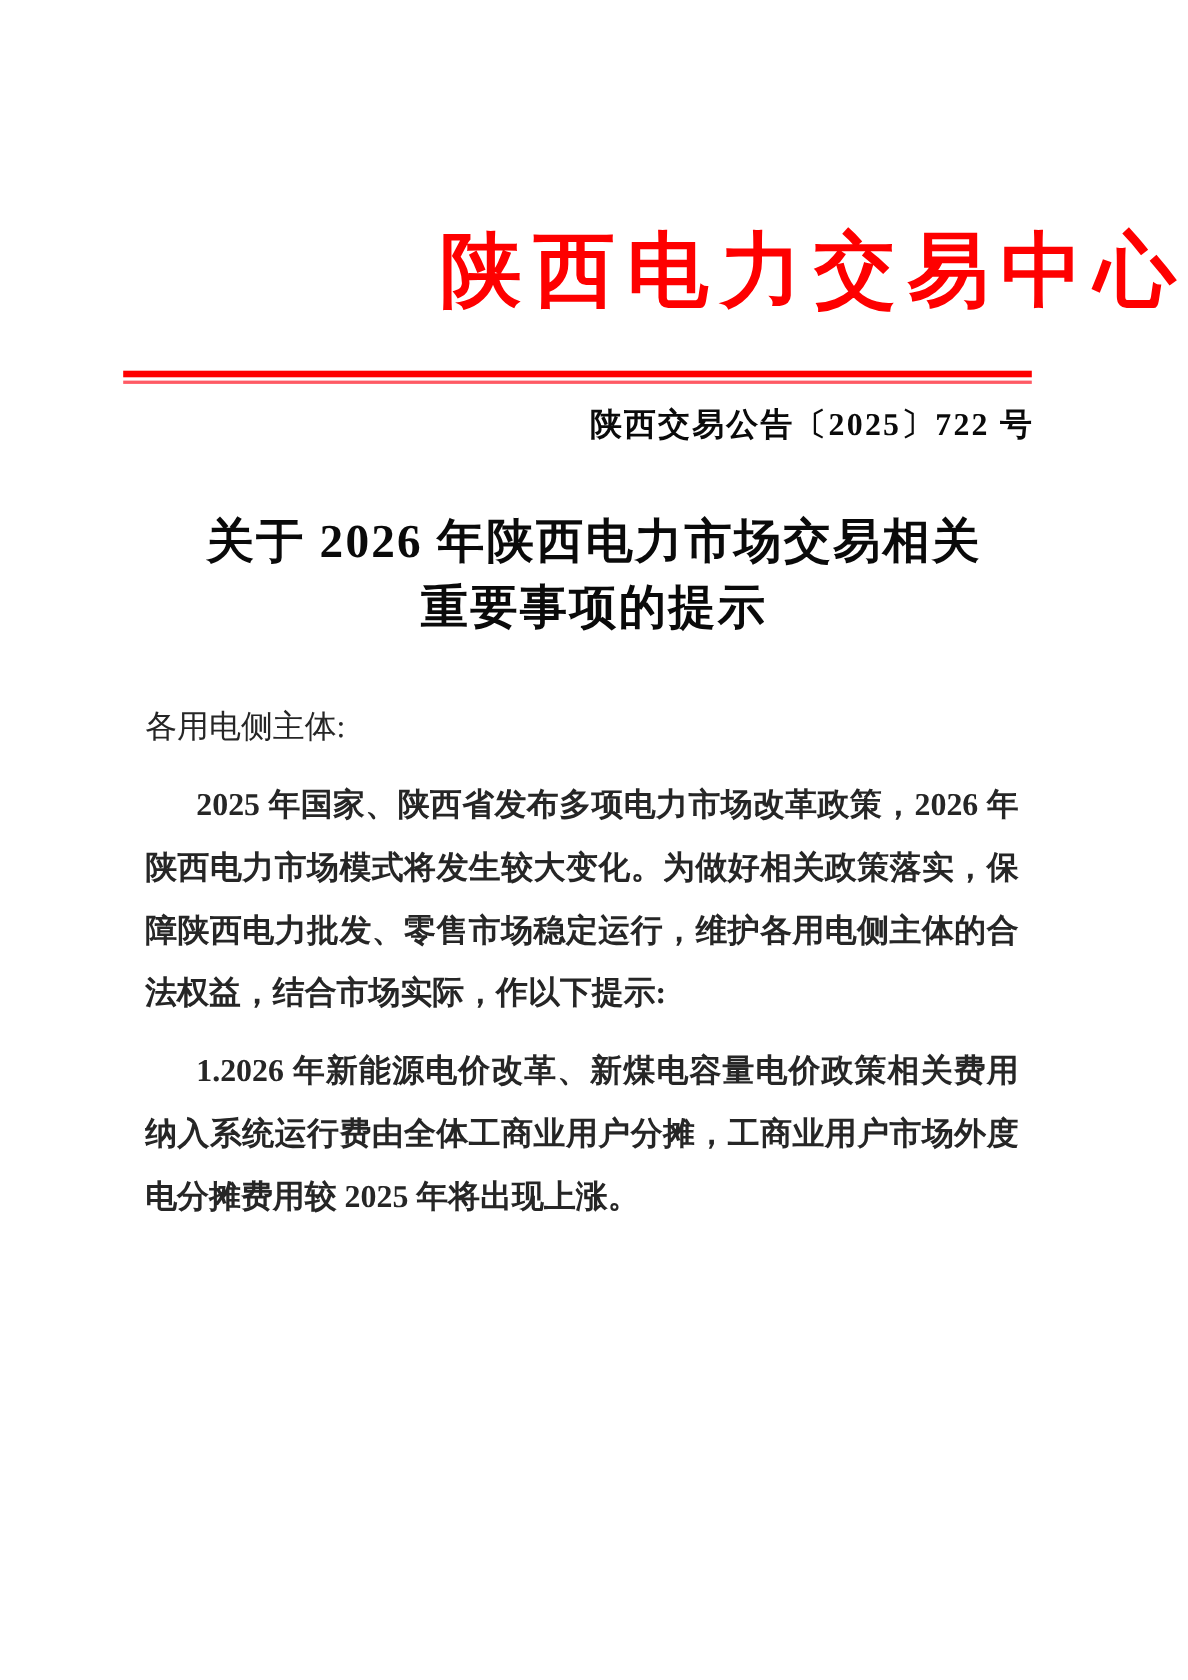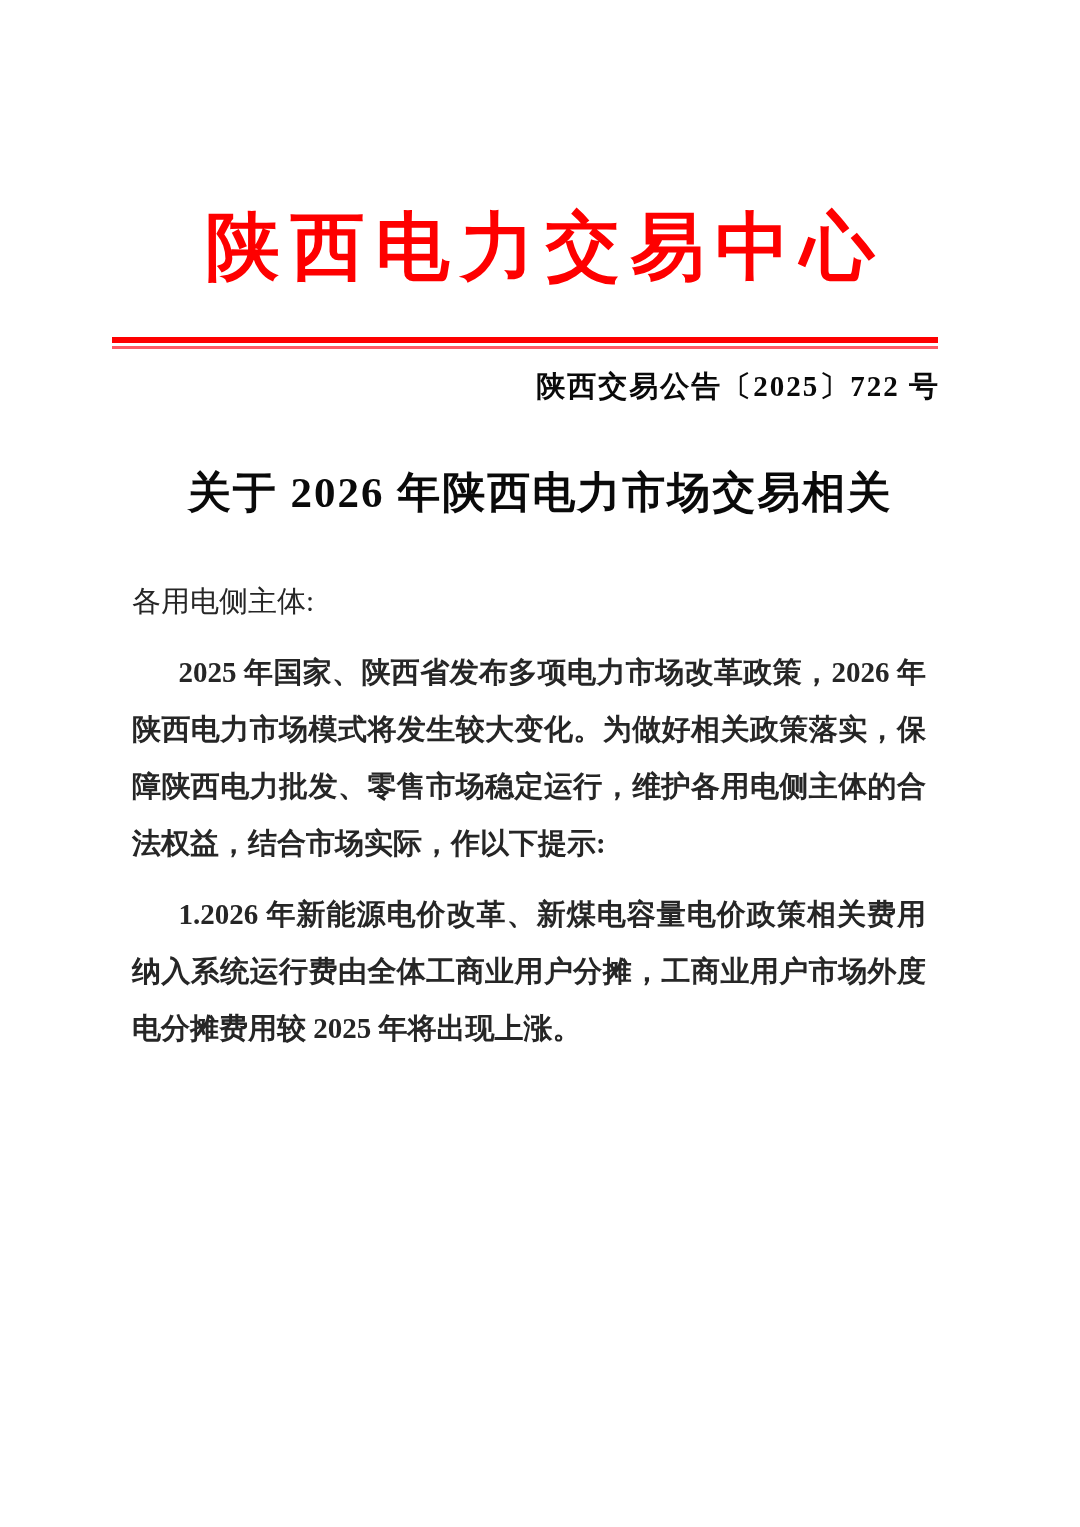--- a/index.html
+++ b/index.html
@@ -25,7 +25,7 @@
   }
   .letterhead {
     padding-top: 203px;
-    text-align: center;
+    text-align: right;
     color: var(--letterhead-red, #fe0000);
     font-size: 74px;
     font-weight: 700;

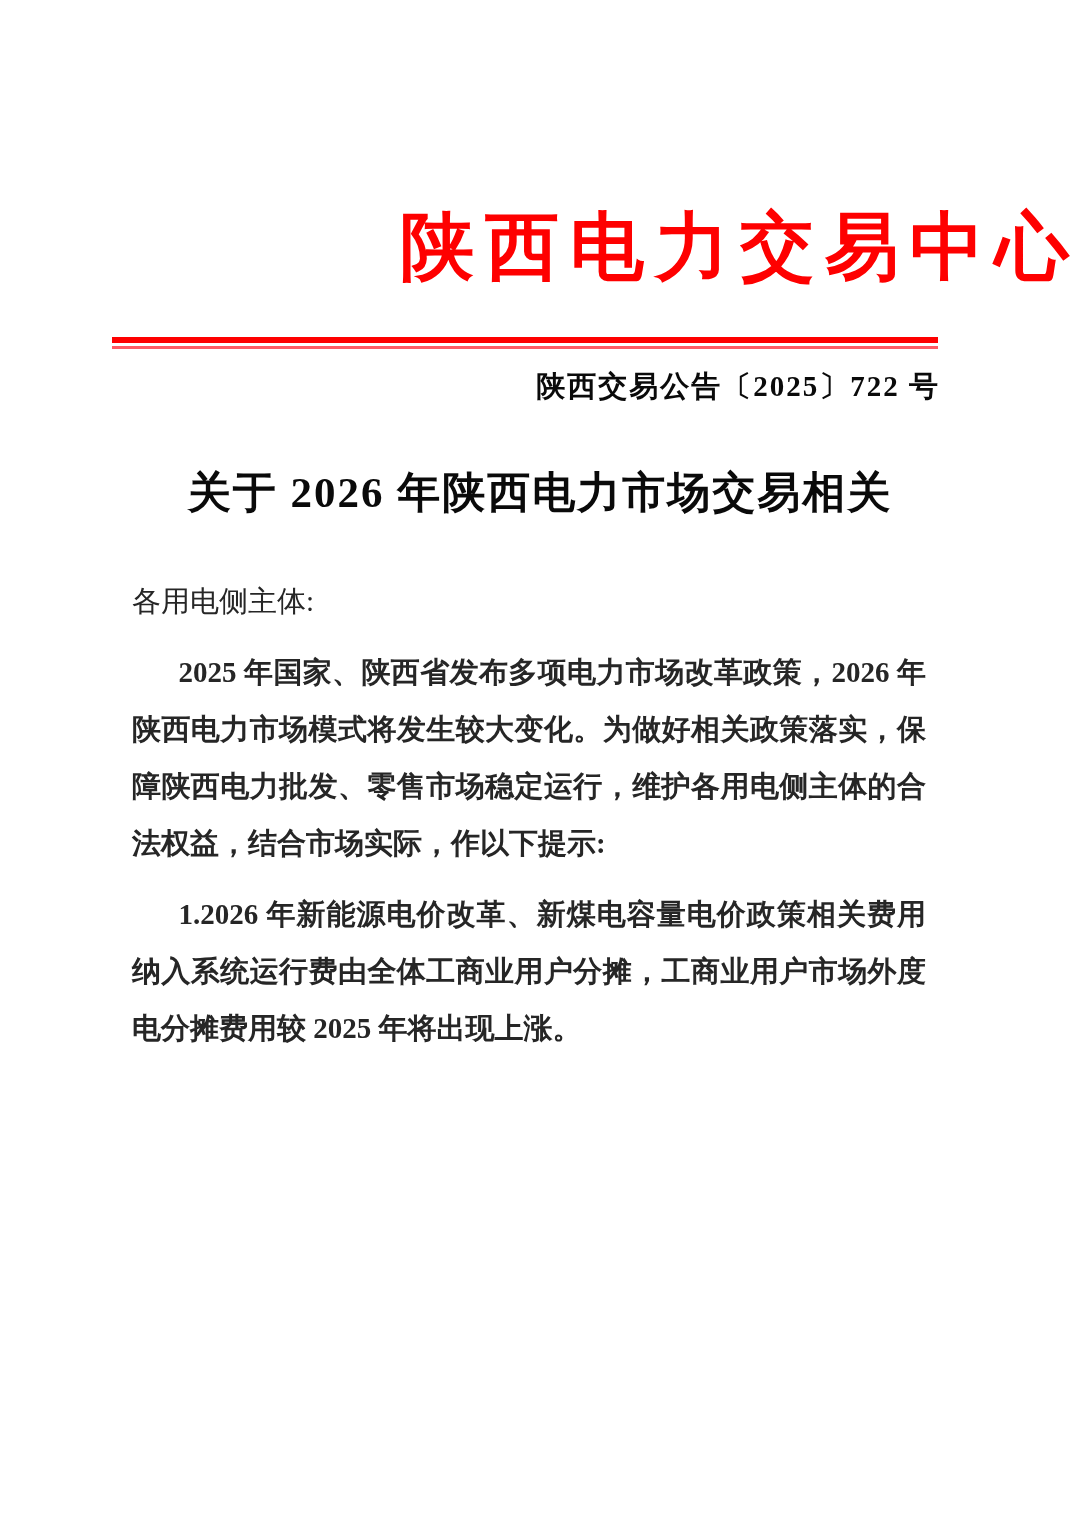--- a/index.html
+++ b/index.html
@@ -97,6 +97,7 @@
 
   <h1 class="doc-title">
     <span>关于 2026 年陕西电力市场交易相关</span><br>
+    <span>重要事项的提示</span>
   </h1>
 
   <div class="body-text">

